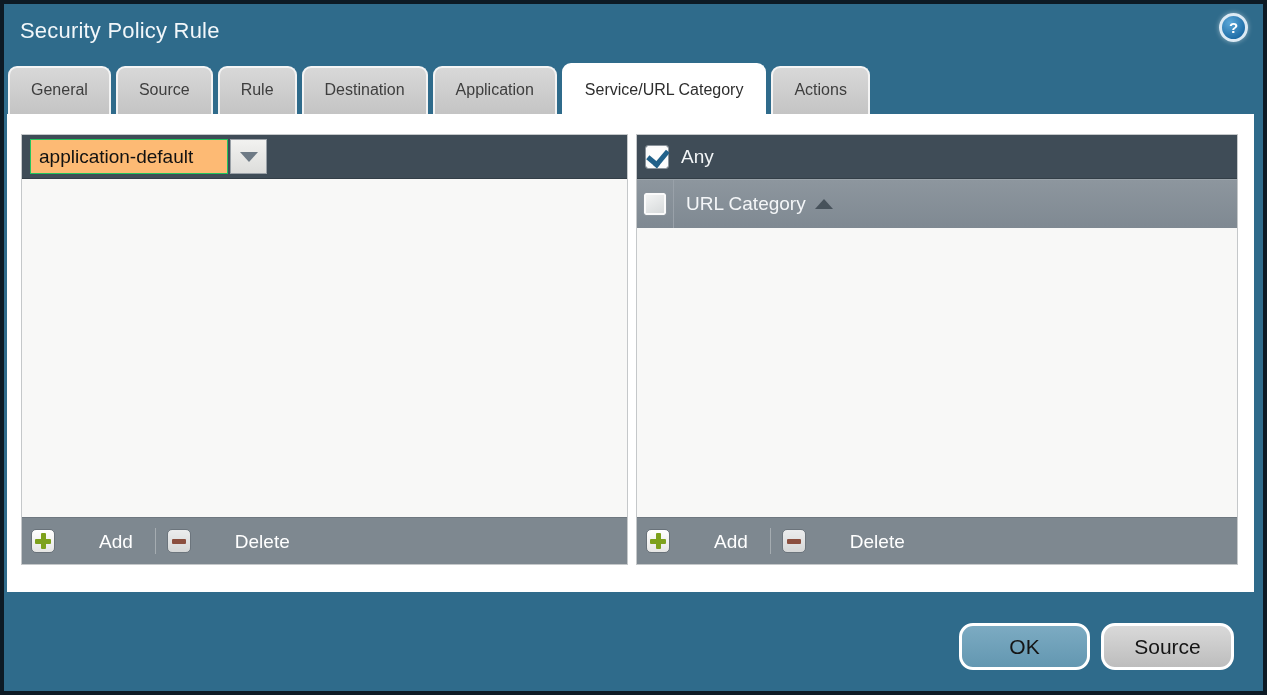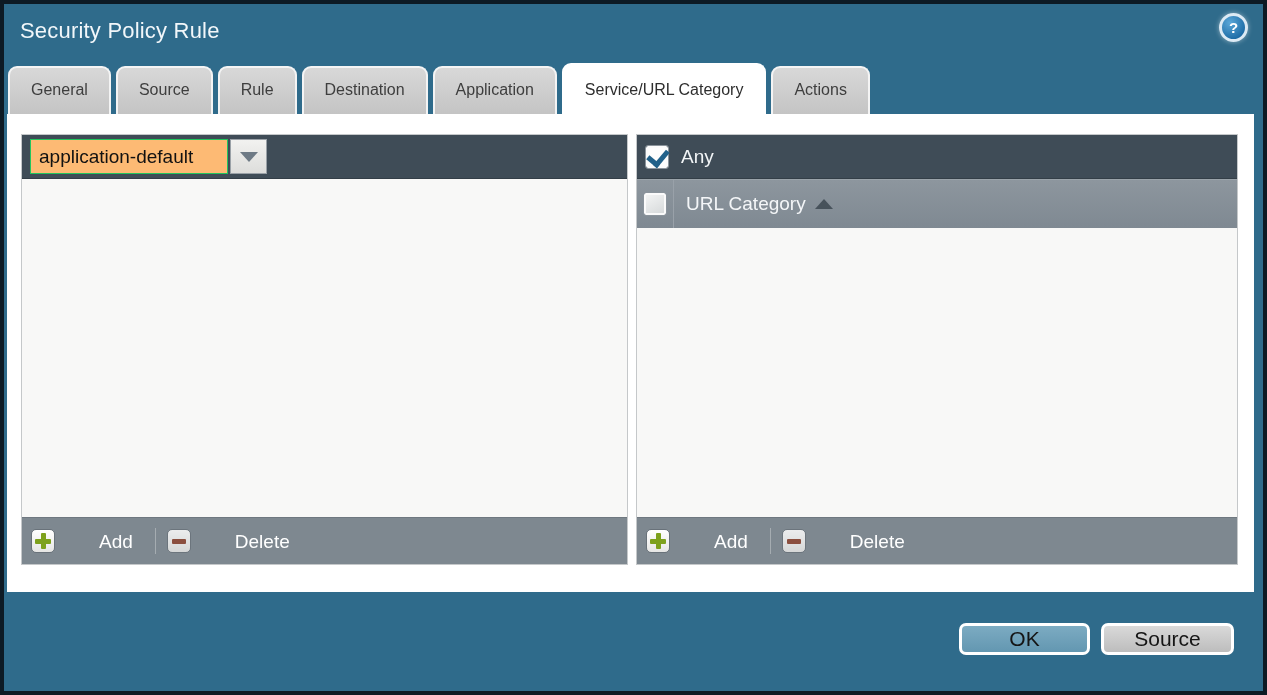--- a/index.html
+++ b/index.html
@@ -106,7 +106,7 @@
   .ft-btn.disabled { cursor:default; }
 
   
-  .btn { position:absolute; top:619px; height:32px; border-radius:7px;
+  .btn { position:absolute; top:619px; height:47px; border-radius:14px;
          border:3px solid #ffffff; font-family:"Liberation Sans", sans-serif;
          font-size:21px; color:#151515; cursor:pointer; }
   .btn.ok { left:955px; width:131px;

